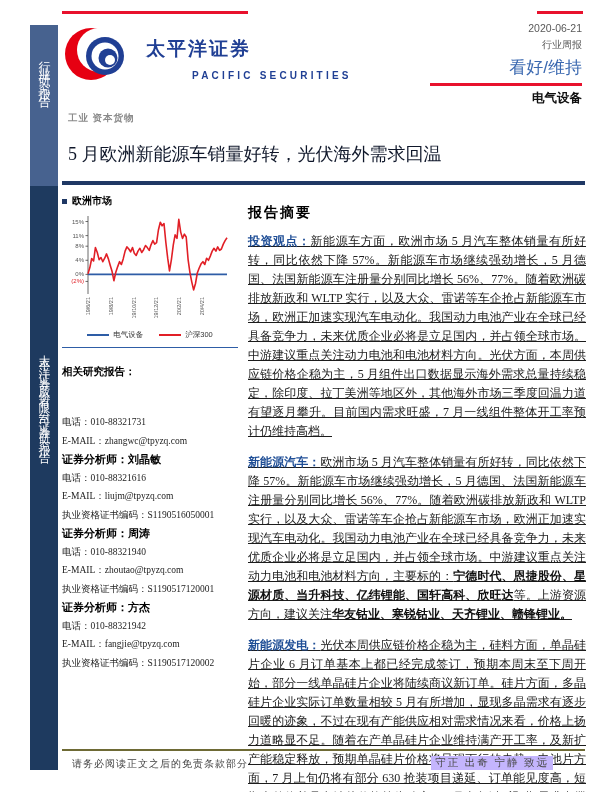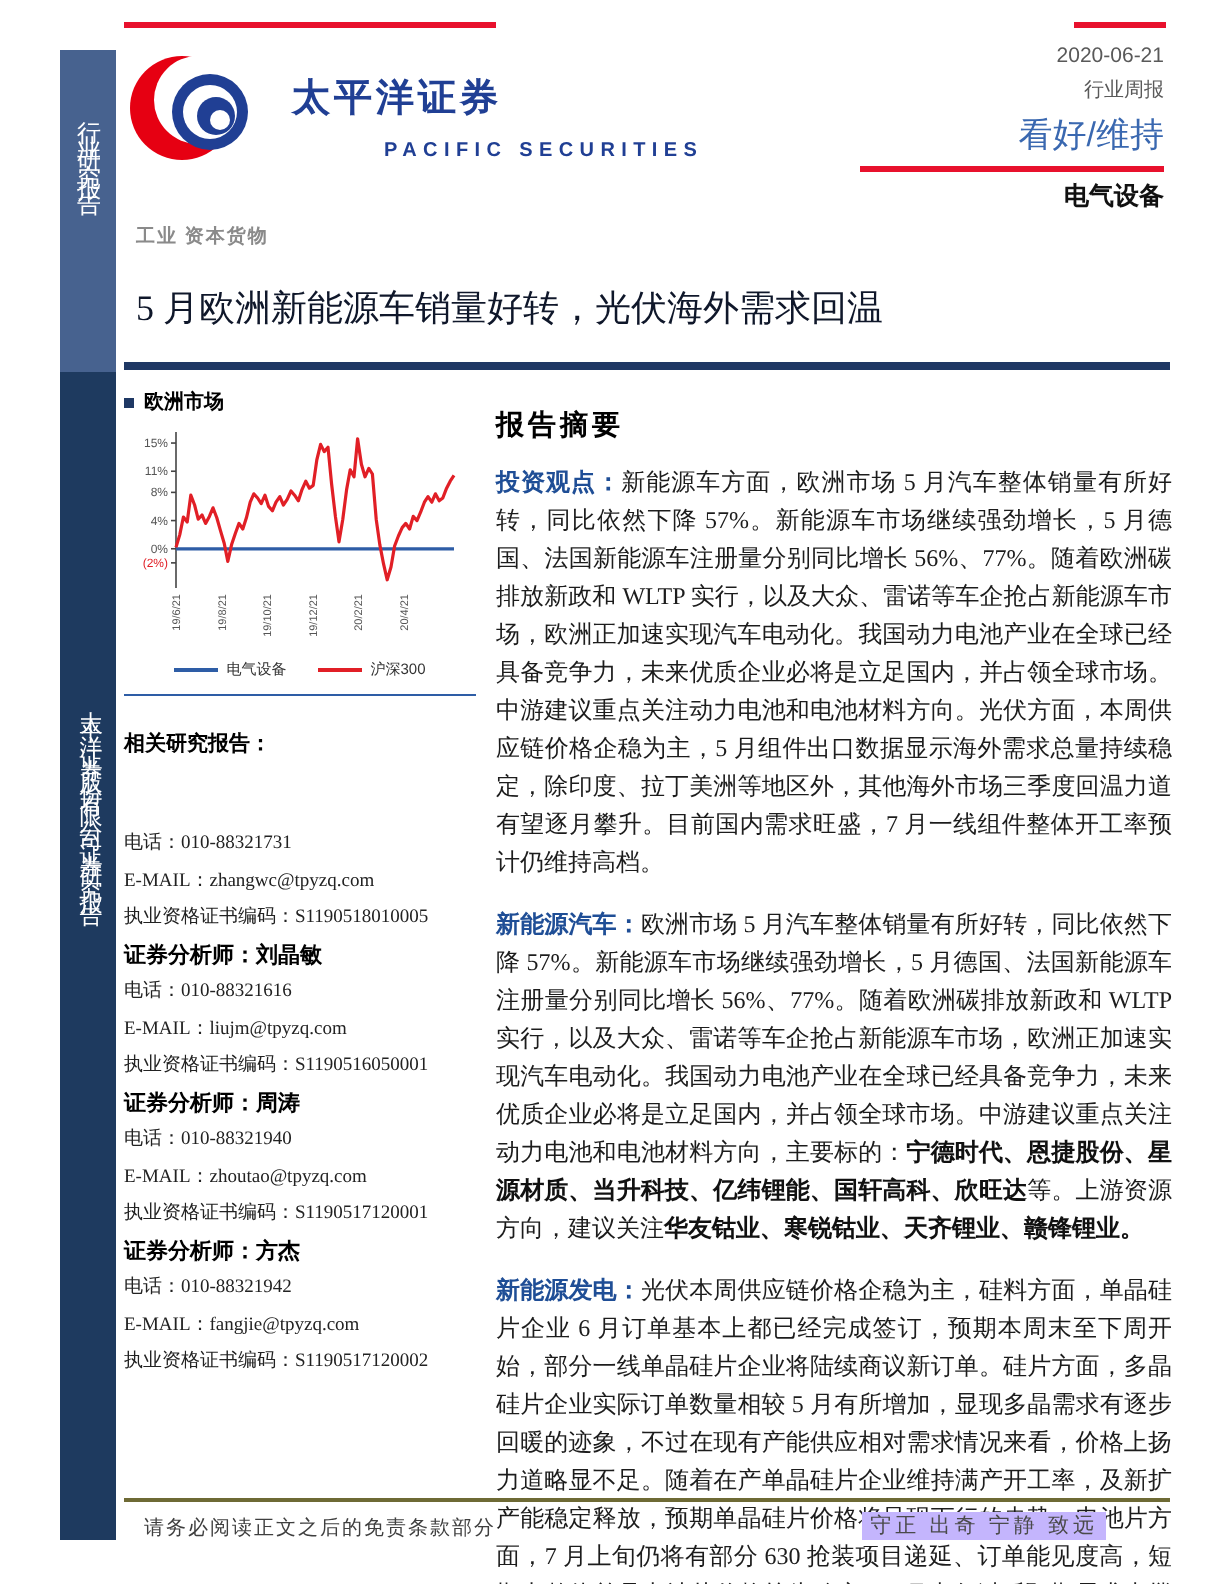--- a/index.html
+++ b/index.html
@@ -48,7 +48,7 @@
   
   .rightcol{position:absolute;left:248px;top:204px;width:338px;}
   .summary-heading{font-size:14px;font-weight:bold;letter-spacing:2px;color:#000;}
-  .rightcol p{margin:0 0 12px 0;font-size:12px;line-height:19px;text-align:justify;}
+  .rightcol p{margin:0 0 12px 0;font-size:12px;line-height:19px;text-align:justify;text-decoration:underline;}
   .rightcol p:first-of-type{margin-top:10px;}
   .lead{color:#1F4E96;font-weight:bold;}
   .stocks{font-weight:bold;color:#111;}

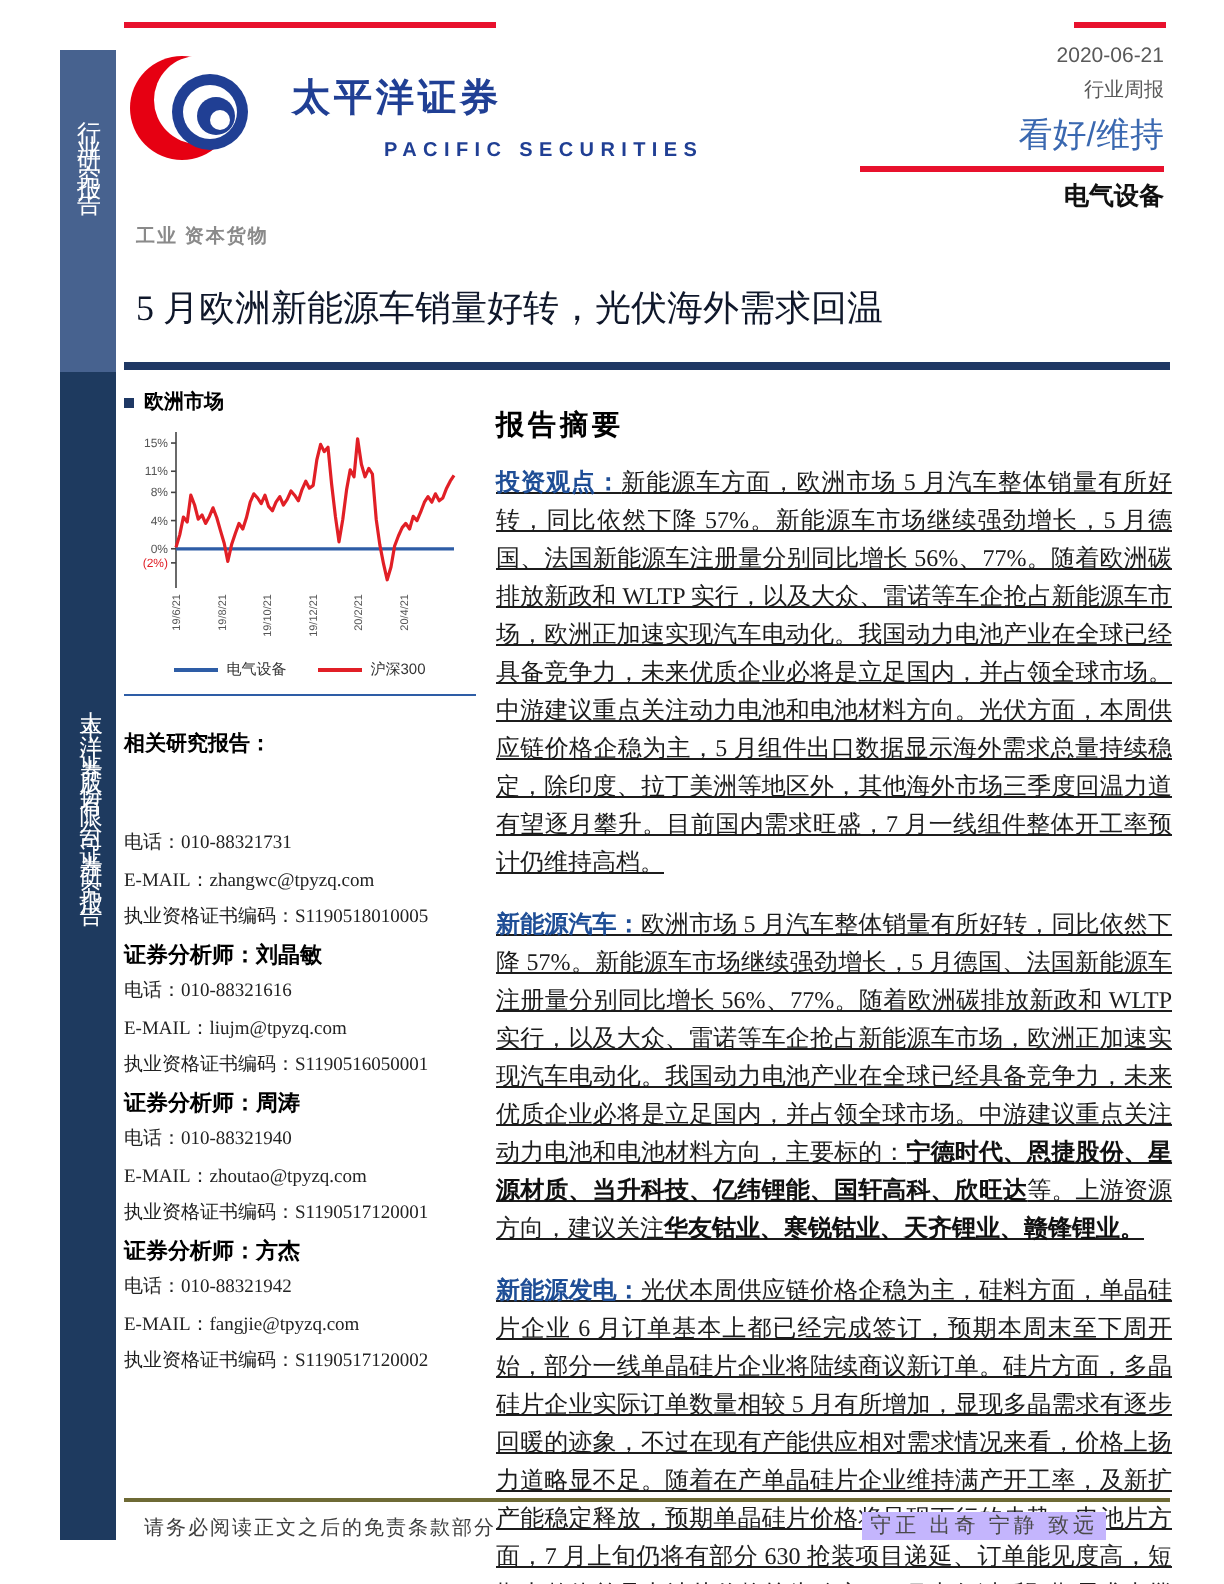--- a/index.html
+++ b/index.html
@@ -142,7 +142,6 @@
       <div class="analyst">
         <div class="a-line">电话：010-88321731</div>
         <div class="a-line">E-MAIL：zhangwc@tpyzq.com</div>
-        <div class="a-line">执业资格证书编码：S1190518010005</div>
       </div>
       <div class="analyst">
         <div class="a-name">证券分析师：刘晶敏</div>

